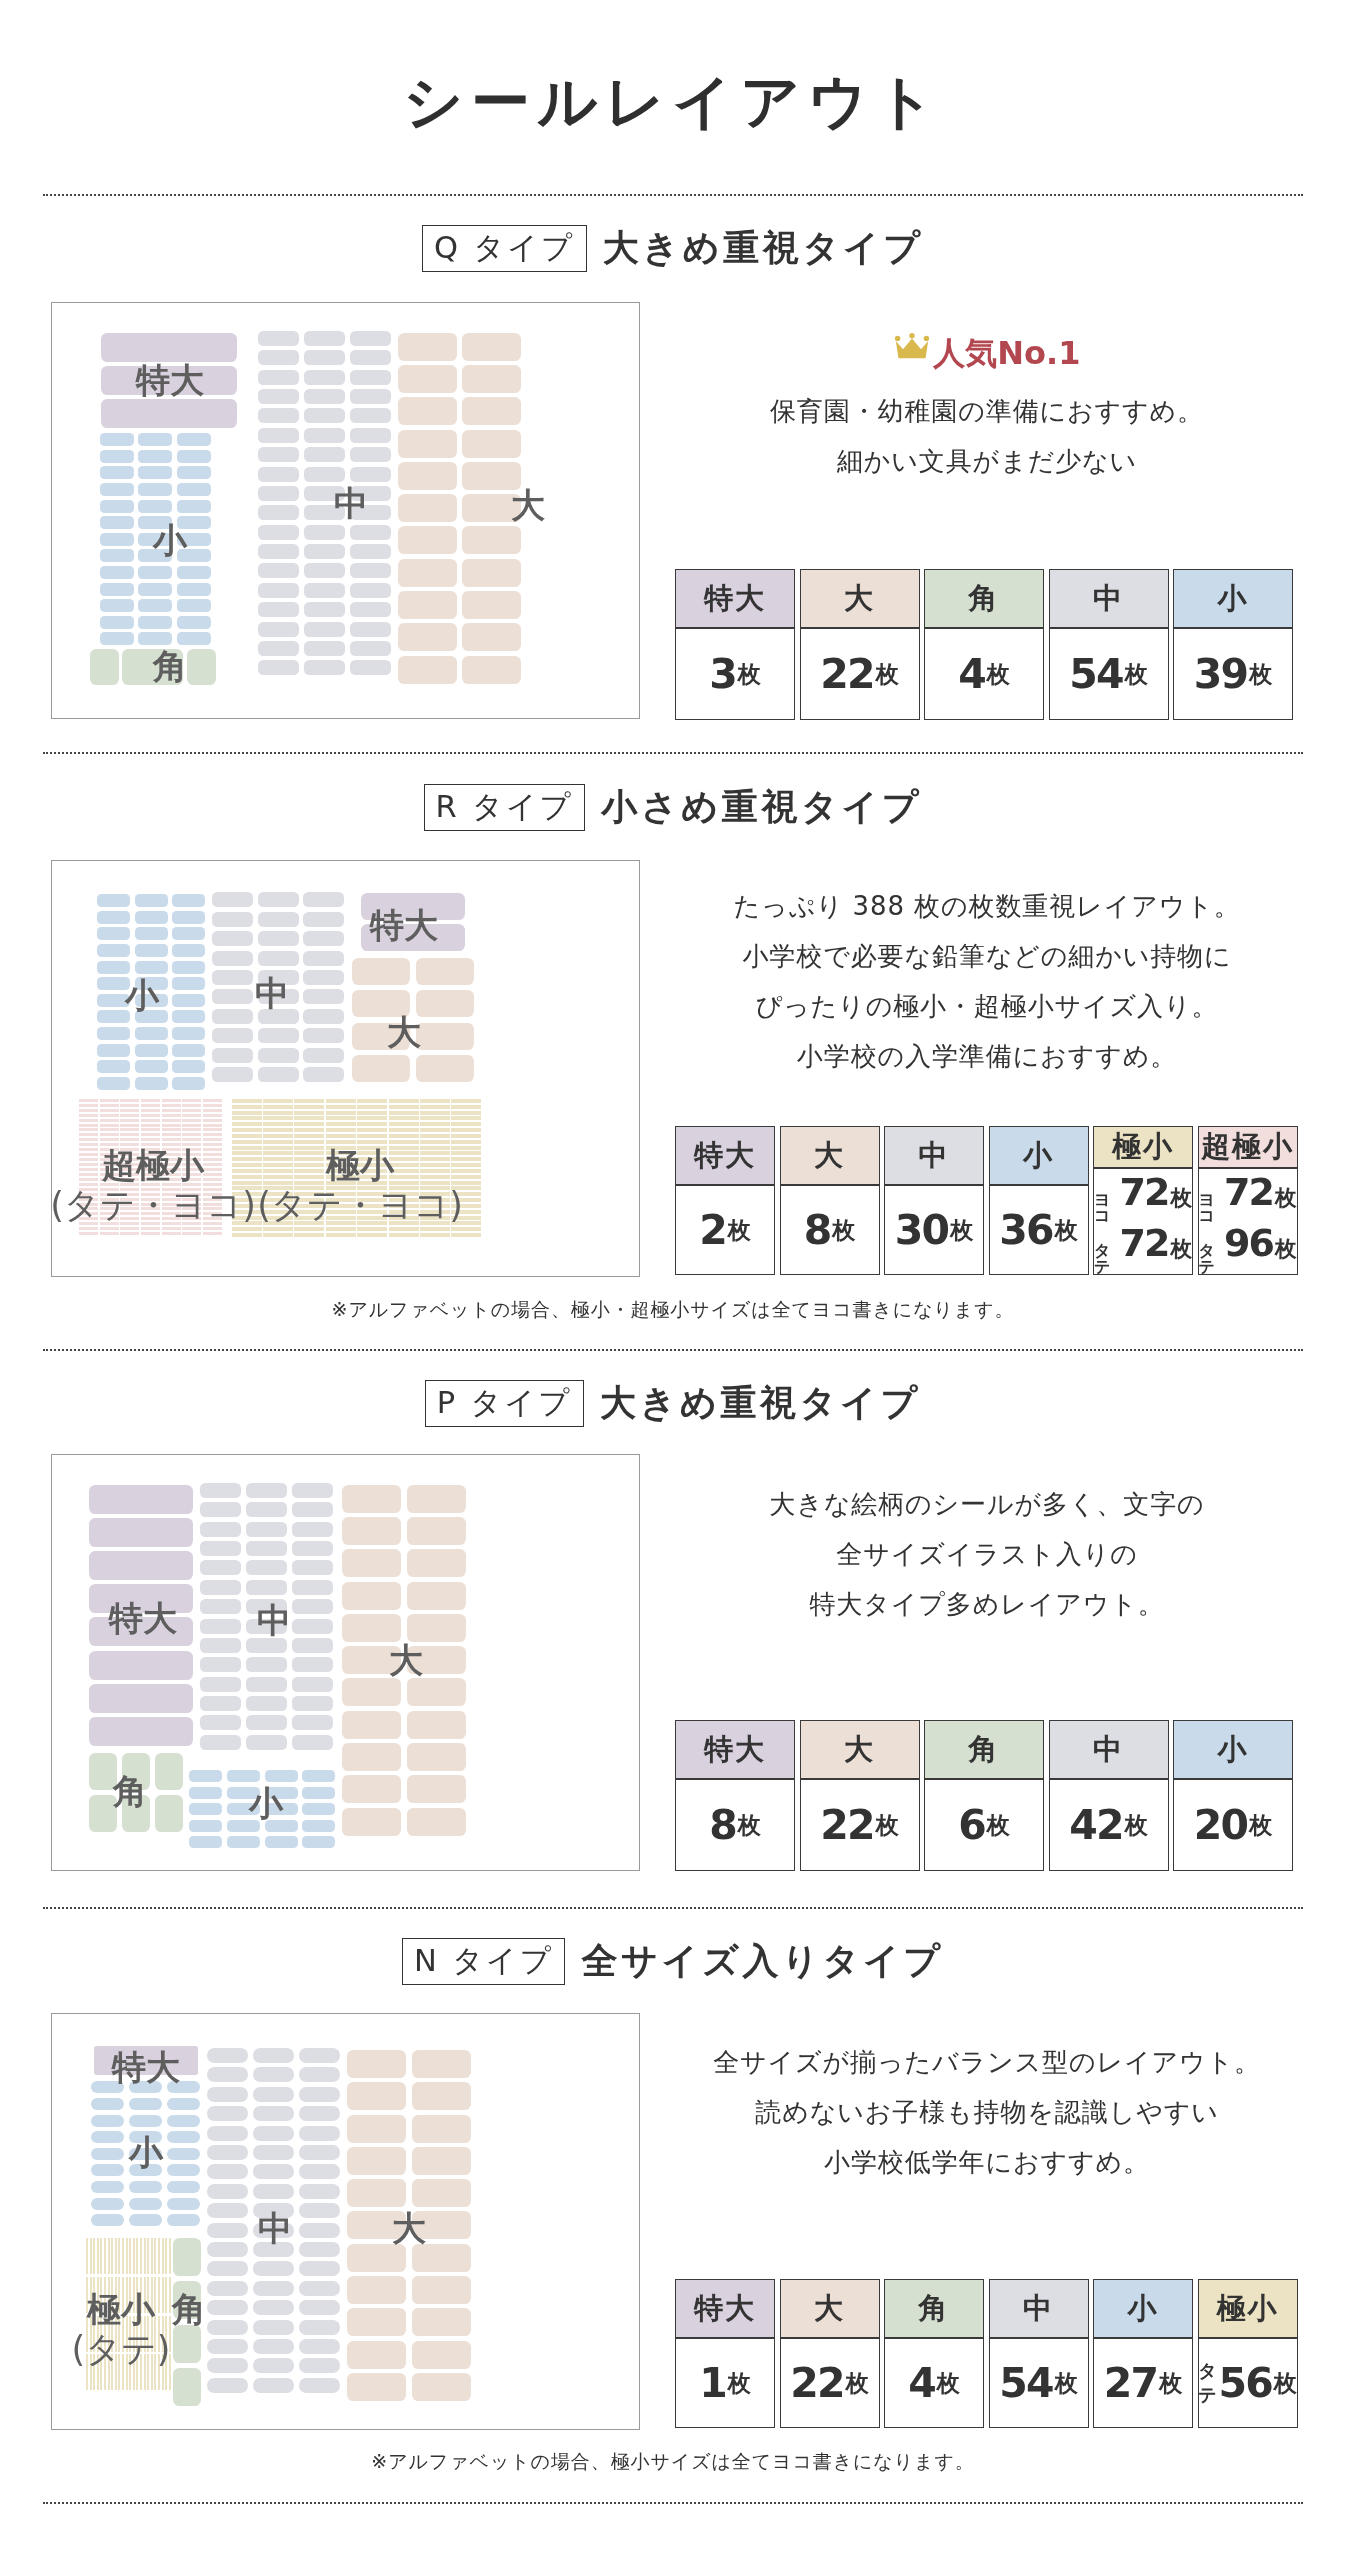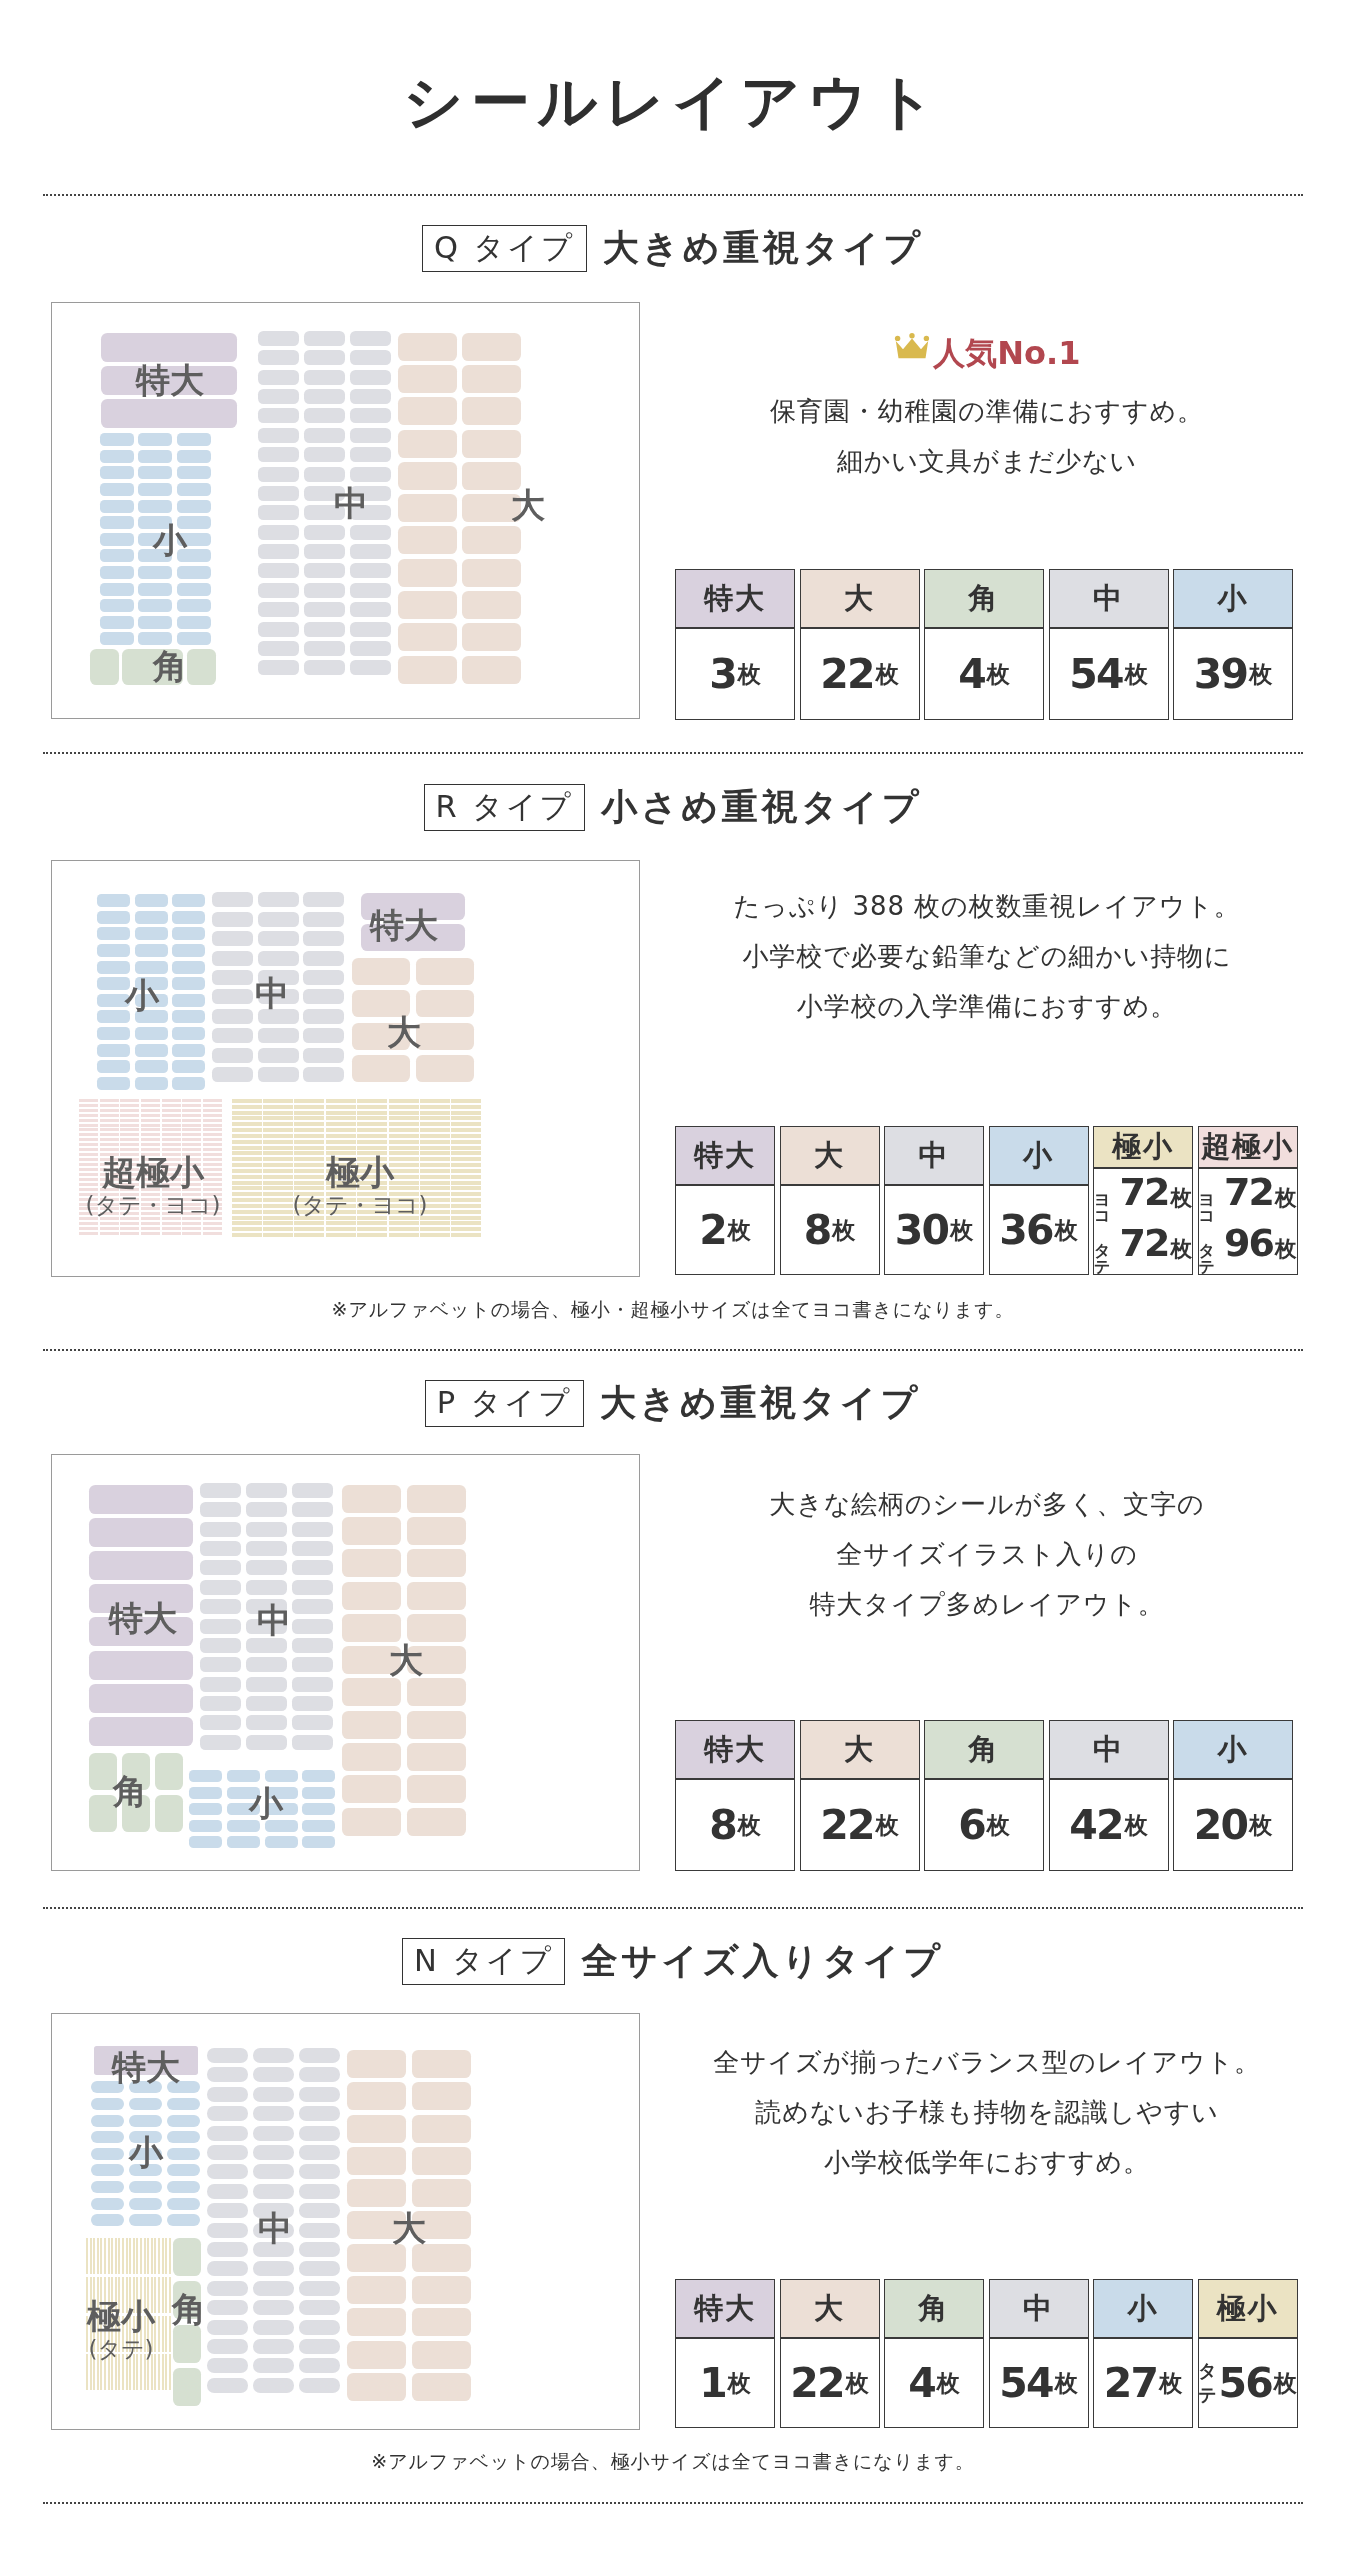--- a/index.html
+++ b/index.html
@@ -730,6 +730,7 @@
 <div class="desc" style="top:881px">
   <div>たっぷり 388 枚の枚数重視レイアウト。</div>
   <div>小学校で必要な鉛筆などの細かい持物に</div>
+  <div>ぴったりの極小・超極小サイズ入り。</div>
   <div>小学校の入学準備におすすめ。</div>
 </div>
 

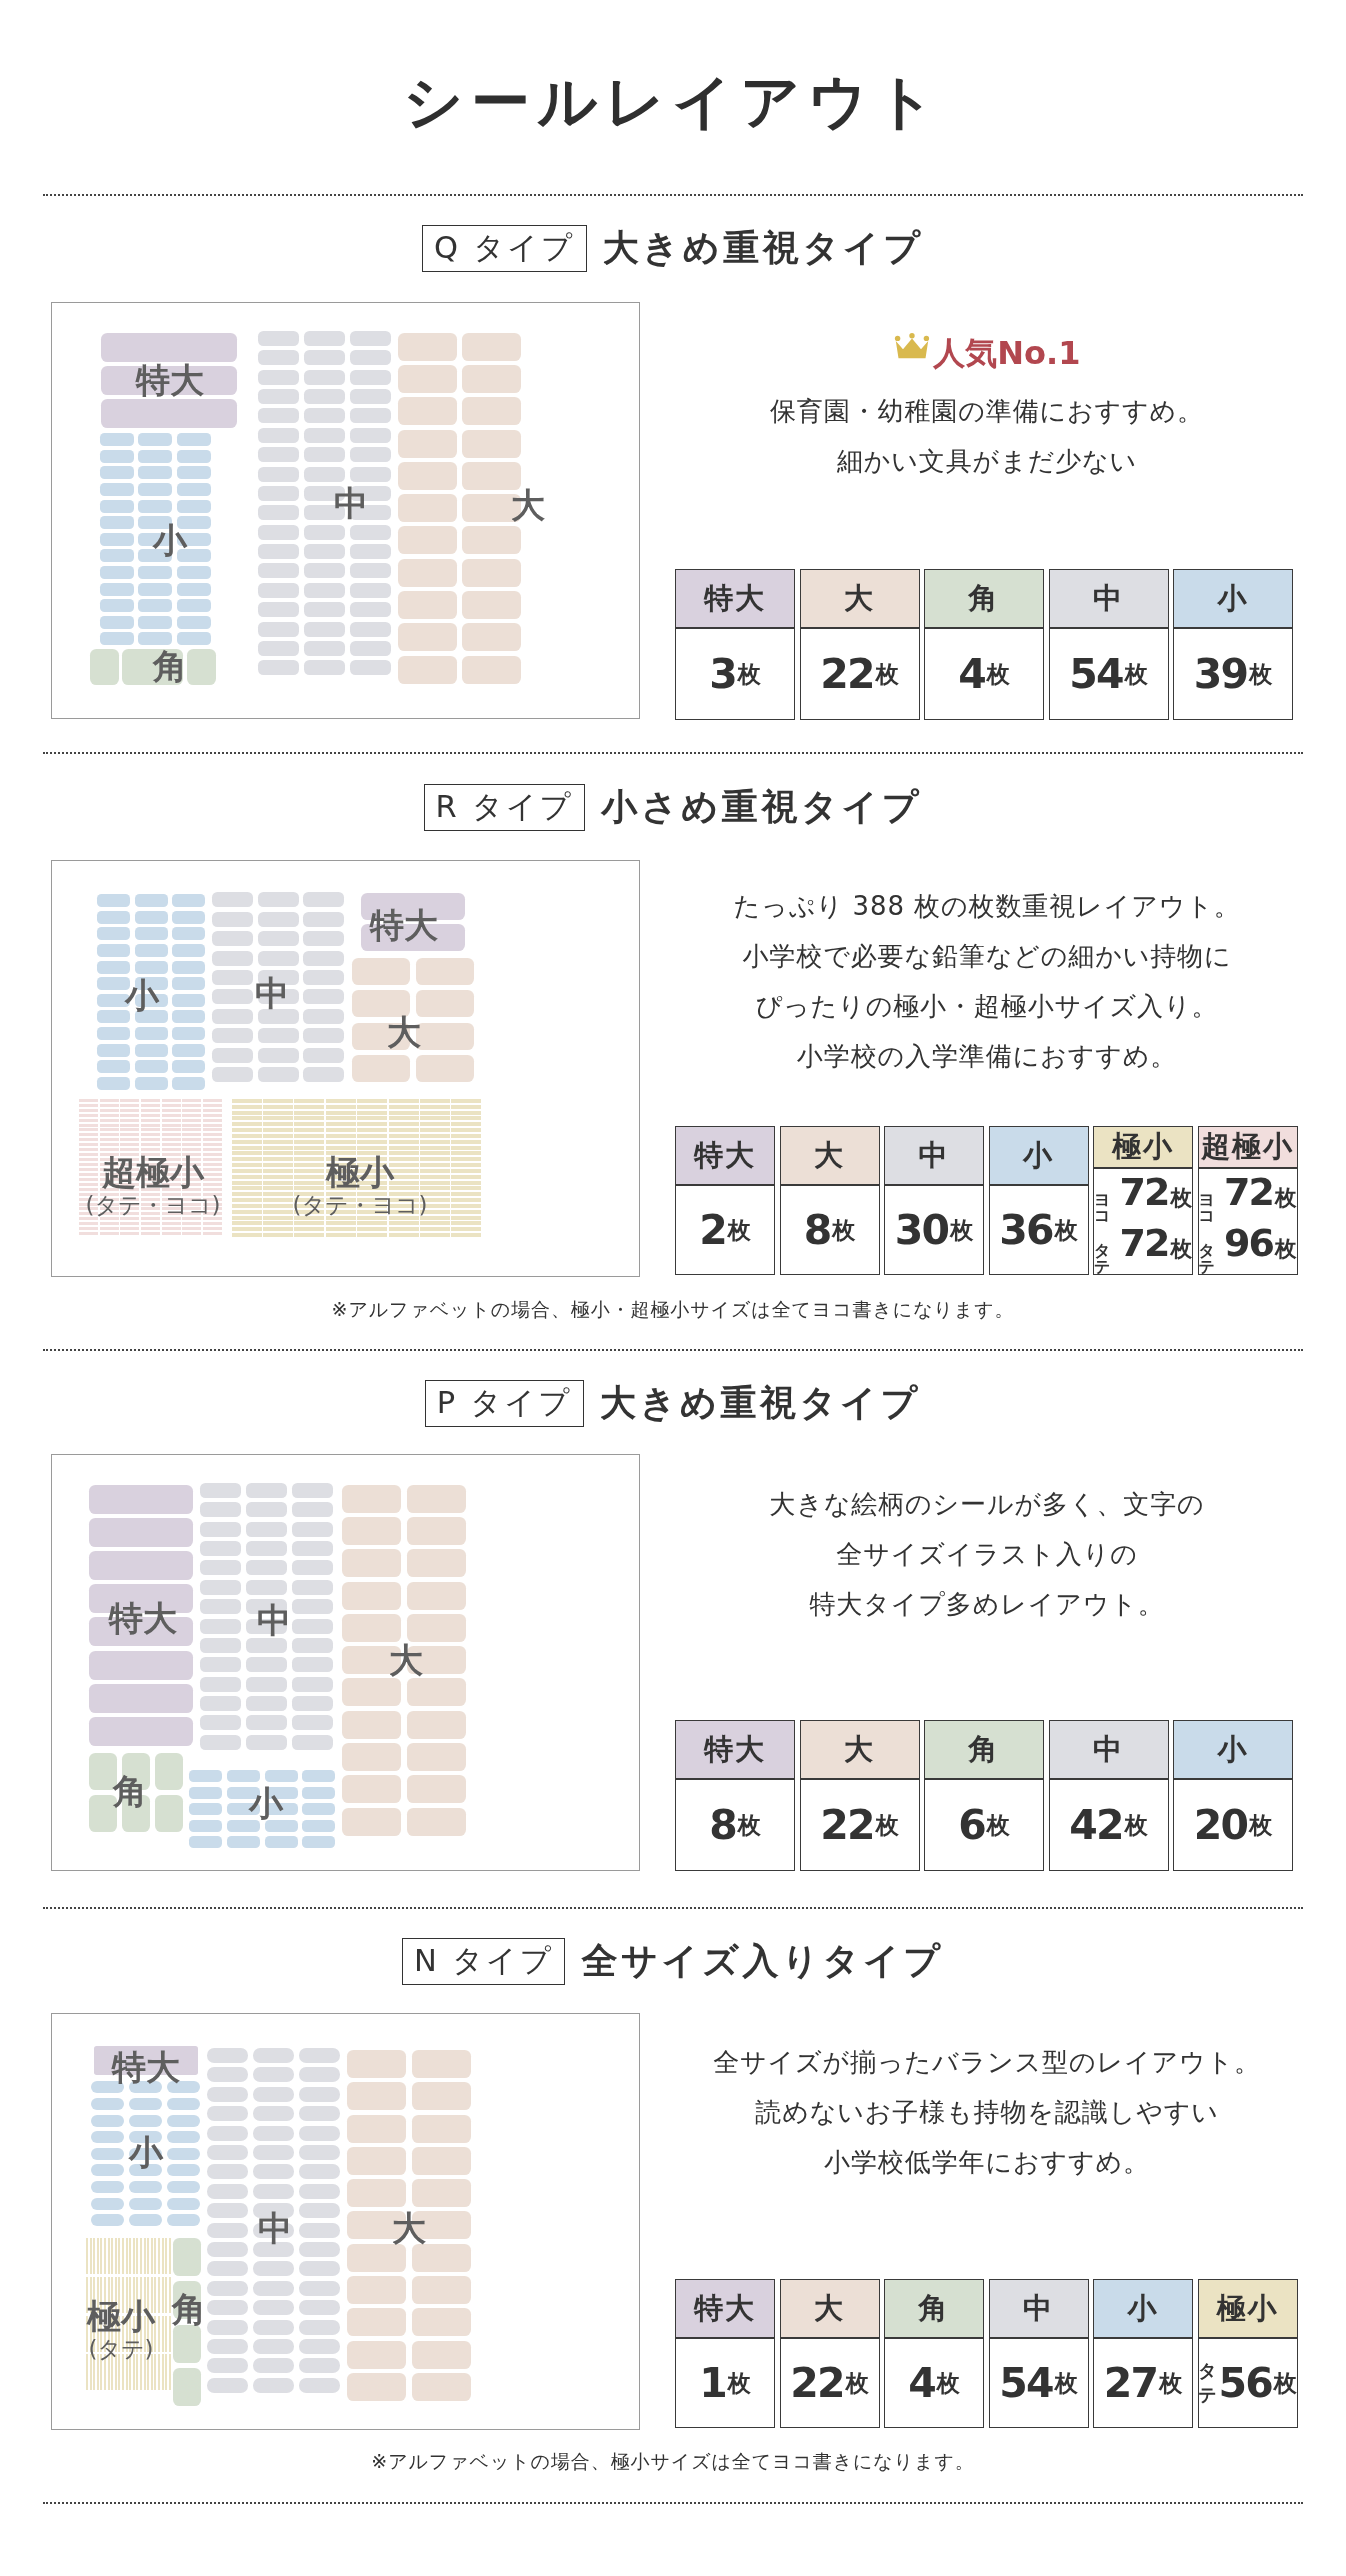--- a/index.html
+++ b/index.html
@@ -19,7 +19,7 @@
   .layout-box { position: absolute; left: 51px; width: 589px; border: 1.8px solid #9a9a9a; background: #fff; }
   .cell { position: absolute; border-radius: 6.3px; }
   .lbl { position: absolute; font-size: 34px; color: #5e5e5e; font-weight: bold; text-align: center; line-height: 1.15; white-space: nowrap; transform: translate(-50%, -50%); }
-  .lbl-sm { font-size: 23px; font-weight: normal; }
+  .lbl-sm { font-size: 35px; font-weight: normal; }
 
   .c-tokudai { background: #d9d1de; }
   .c-dai { background: #ecdfd6; }

